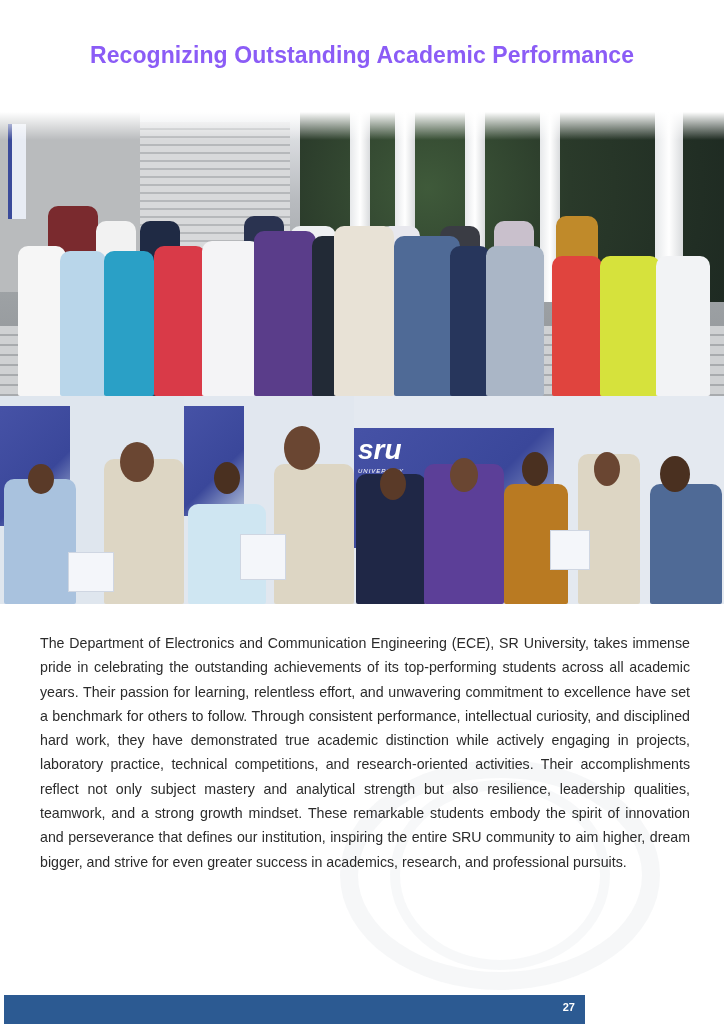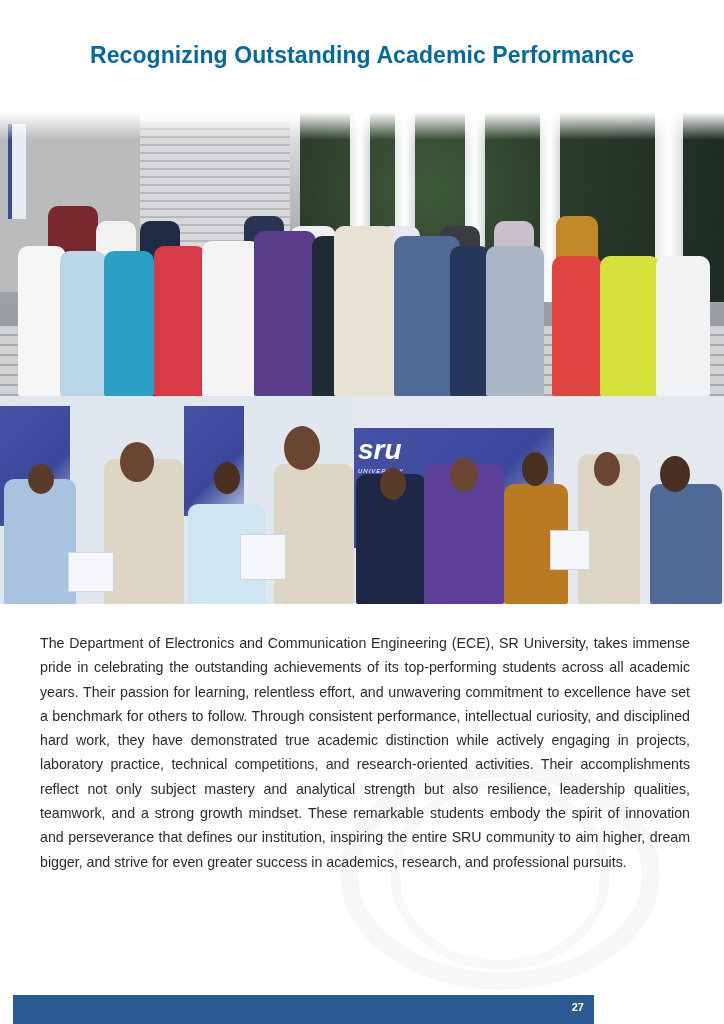--- a/index.html
+++ b/index.html
@@ -8,7 +8,7 @@
 
   .page-title {
     position: absolute; left: 0; top: 42px; width: 724px;
-    text-align: center; color: #0369a1;
+    text-align: center; color: #8b5cf6;
     font-family: "Liberation Sans", sans-serif; font-weight: bold;
     font-size: 23px; letter-spacing: 0.1px;
   }

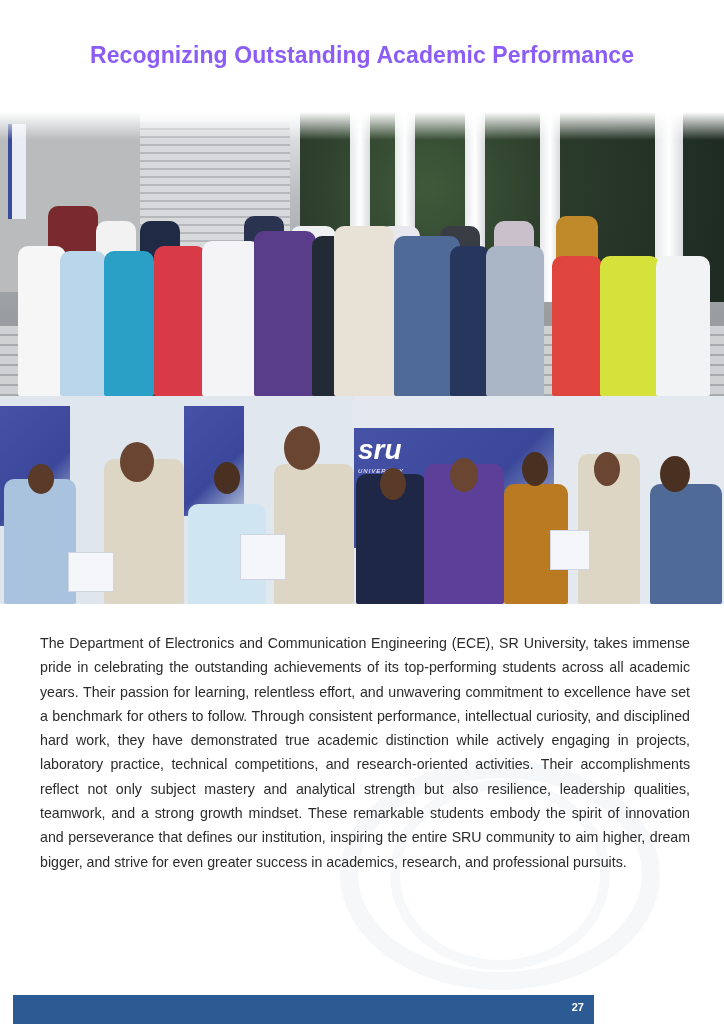--- a/index.html
+++ b/index.html
@@ -77,7 +77,7 @@
 
   
   .footer-bar {
-    position: absolute; left: 13px; top: 995px; width: 581px; height: 29px;
+    position: absolute; left: 4px; top: 995px; width: 581px; height: 29px;
     background: #2c5a92;
   }
   .page-number {

